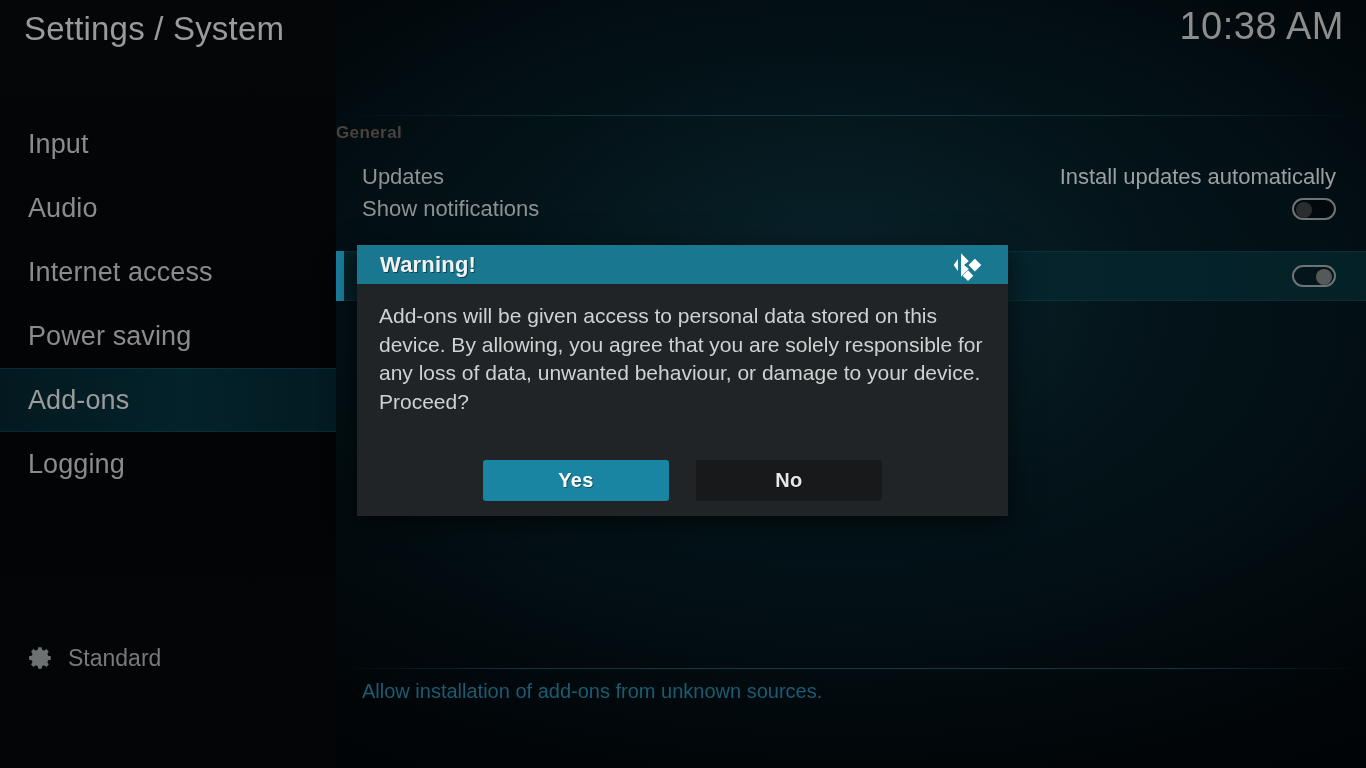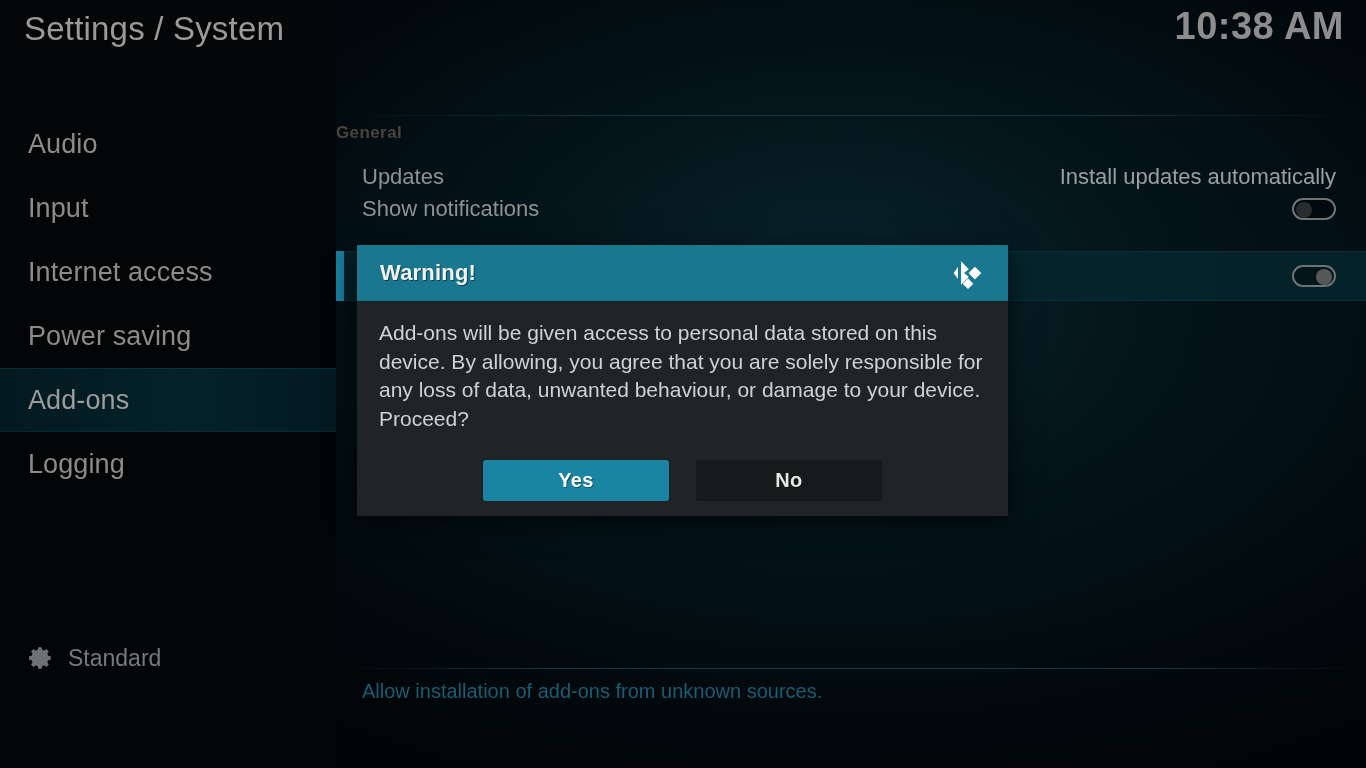--- a/index.html
+++ b/index.html
@@ -60,7 +60,7 @@
     position: absolute;
     right: 22px; top: 5px;
     font-size: 38px;
-    font-weight: 700;
+    font-weight: 400;
     color: #8d8d8d;
     letter-spacing: 0.5px;
     white-space: nowrap;

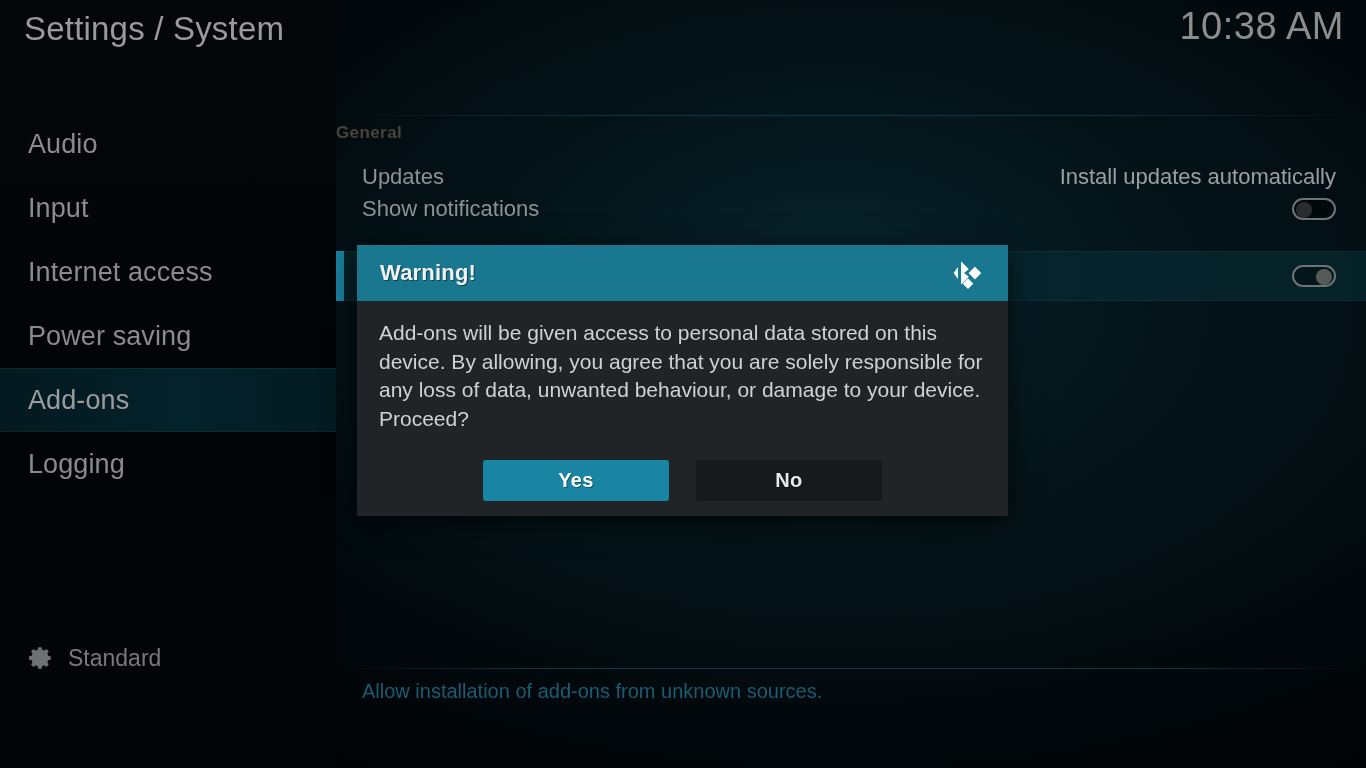--- a/index.html
+++ b/index.html
@@ -294,11 +294,11 @@
 
 
     <div class="side-item">
+      <span class="lbl">Input</span>
+    </div>
+
+    <div class="side-item">
       <span class="lbl">Audio</span>
-    </div>
-
-    <div class="side-item">
-      <span class="lbl">Input</span>
     </div>
 
     <div class="side-item">

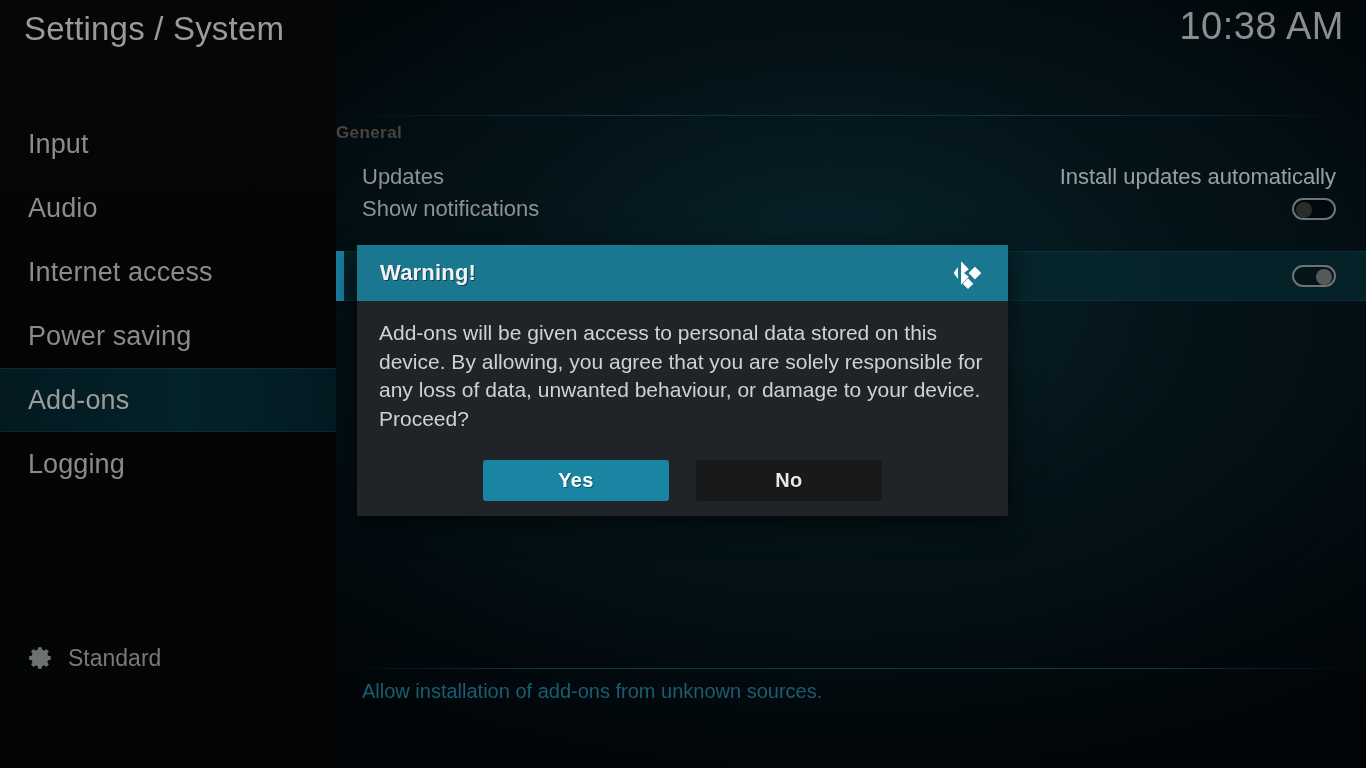--- a/index.html
+++ b/index.html
@@ -216,7 +216,7 @@
   }
   .dialog-header {
     position: relative;
-    height: 56px;
+    height: 39px;
     background: #19788f;
     display: flex;
     align-items: center;

